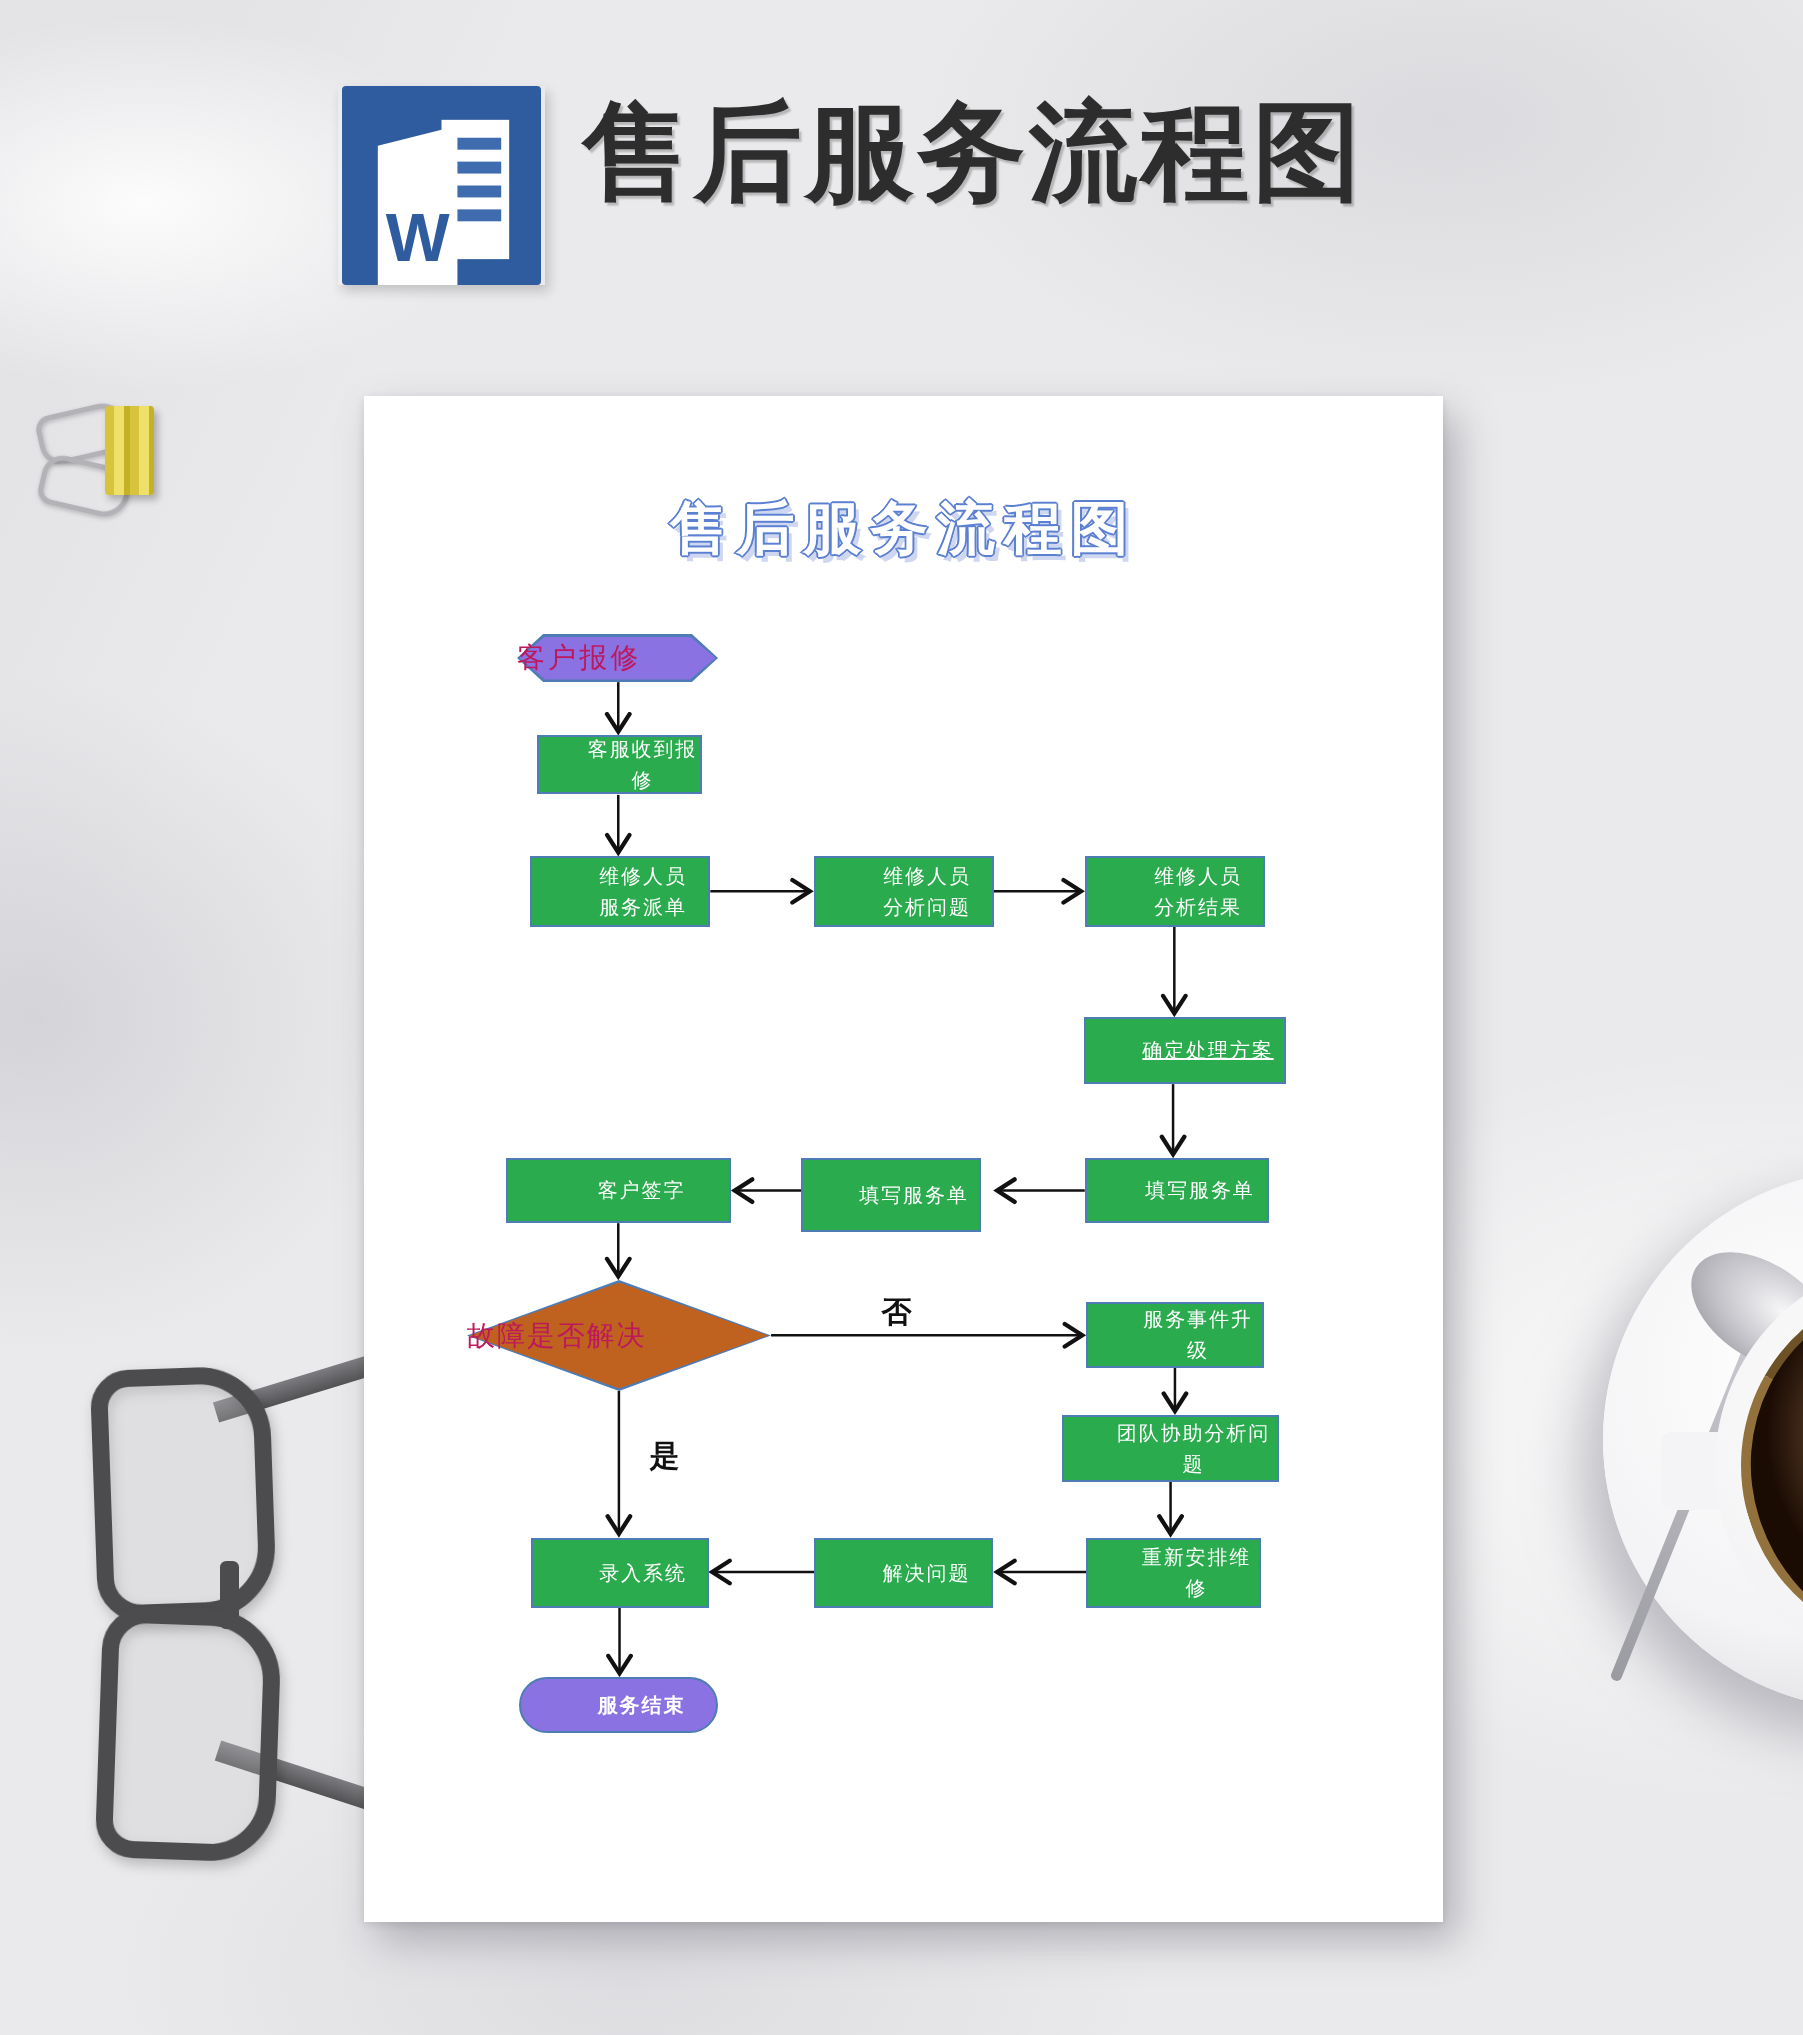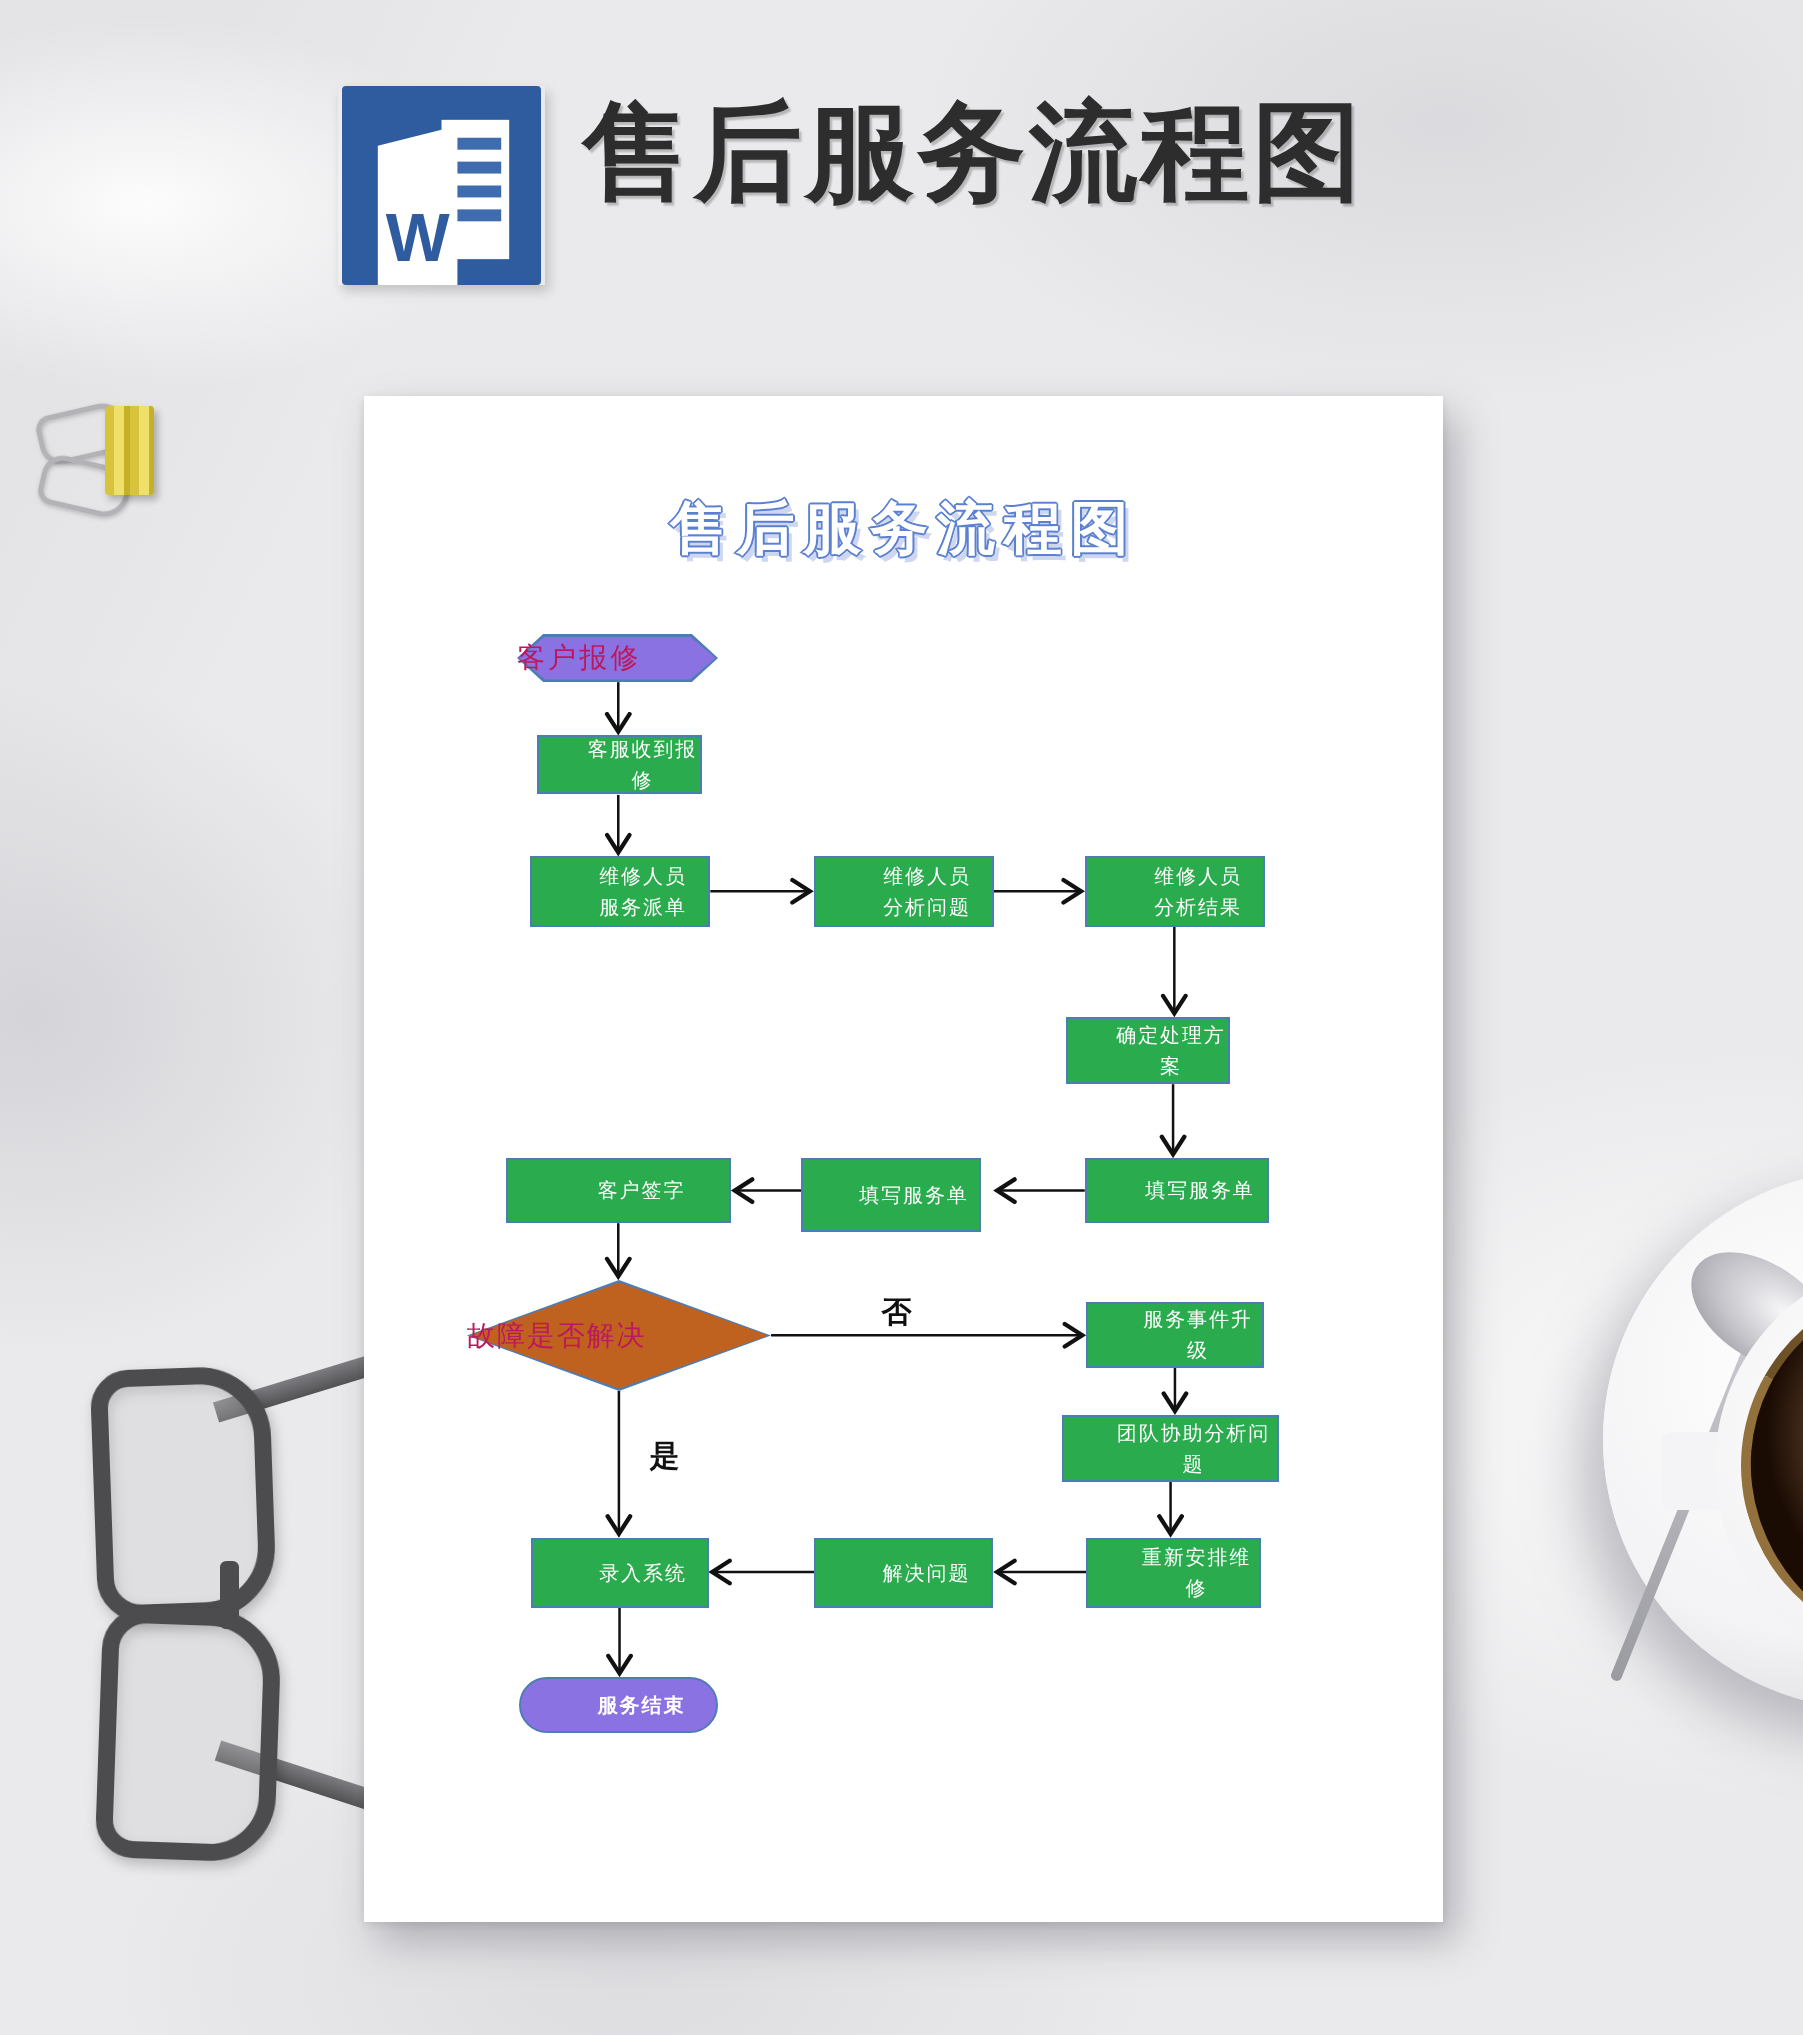--- a/index.html
+++ b/index.html
@@ -55,7 +55,7 @@
   #n-dispatch{left:166px;top:460px;width:180px;height:71px;}
   #n-analyze{left:450px;top:460px;width:180px;height:71px;}
   #n-result{left:721px;top:460px;width:180px;height:71px;}
-  #n-plan{left:702px;top:621px;width:164px;height:67px;}
+  #n-plan{left:720px;top:621px;width:202px;height:67px;text-decoration:underline;}
   #n-sign{left:142px;top:762px;width:225px;height:65px;}
   #n-form{left:429px;top:762px;width:180px;height:74px;margin-left:8px;}
   #n-onsite{left:721px;top:762px;width:184px;height:65px;}

